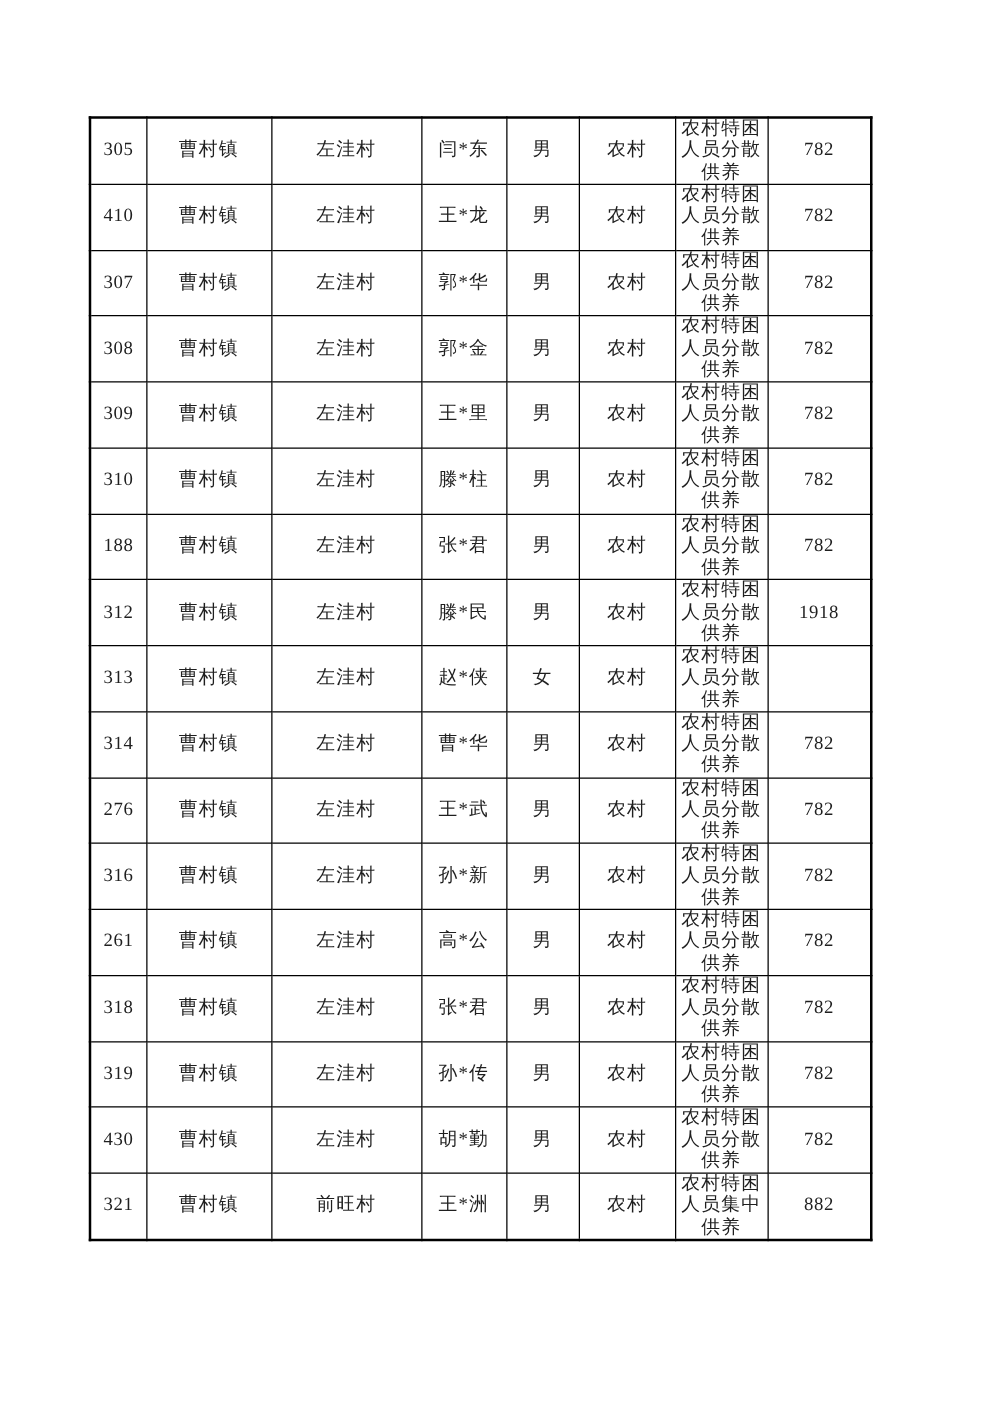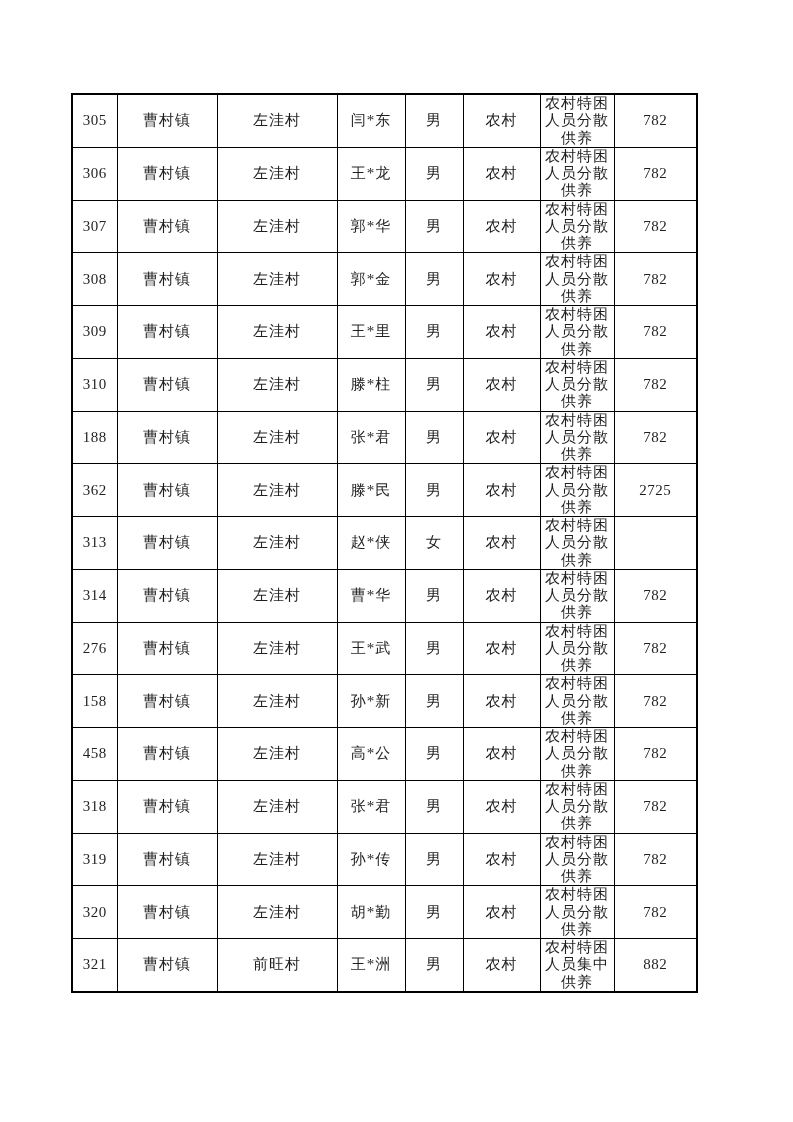--- a/index.html
+++ b/index.html
@@ -82,7 +82,7 @@
           <td class="col-amount">782</td>
         </tr>
         <tr>
-          <td class="col-seq">306</td>
+          <td class="col-seq">410</td>
           <td class="col-town">曹村镇</td>
           <td class="col-village">左洼村</td>
           <td class="col-person">王*龙</td>

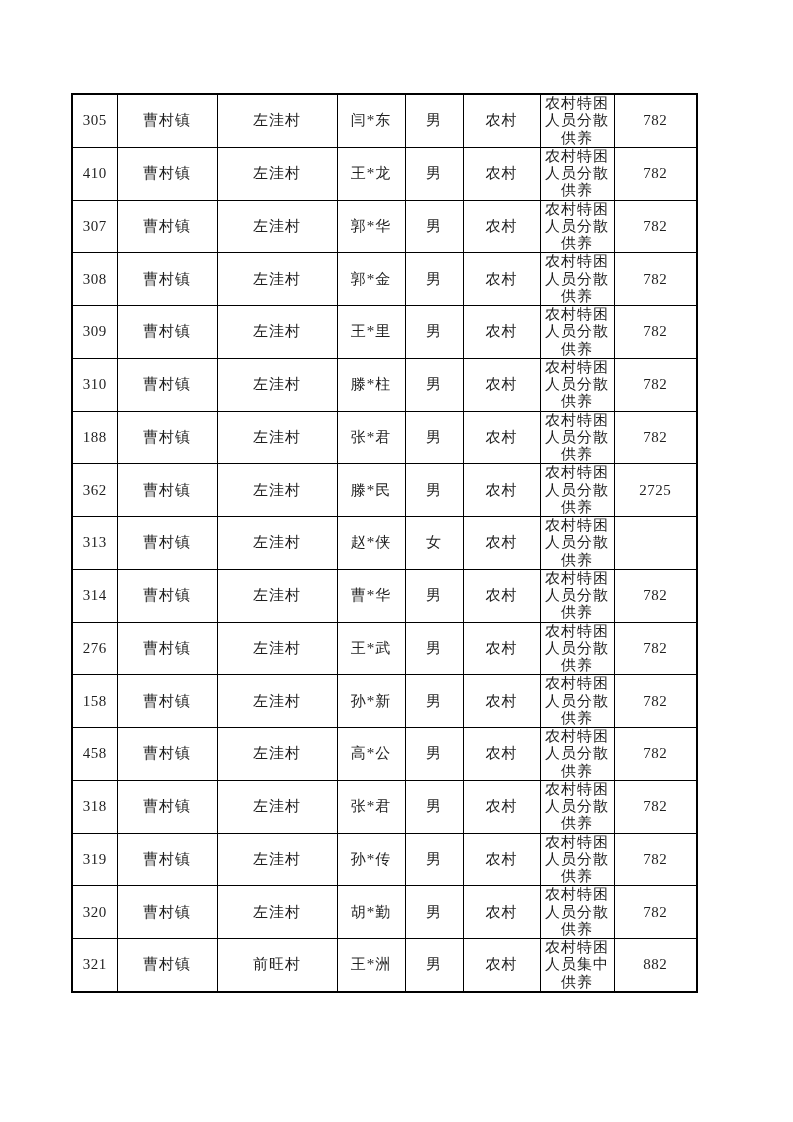--- a/index.html
+++ b/index.html
@@ -142,7 +142,7 @@
           <td class="col-amount">782</td>
         </tr>
         <tr>
-          <td class="col-seq">362</td>
+          <td class="col-seq">312</td>
           <td class="col-town">曹村镇</td>
           <td class="col-village">左洼村</td>
           <td class="col-person">滕*民</td>

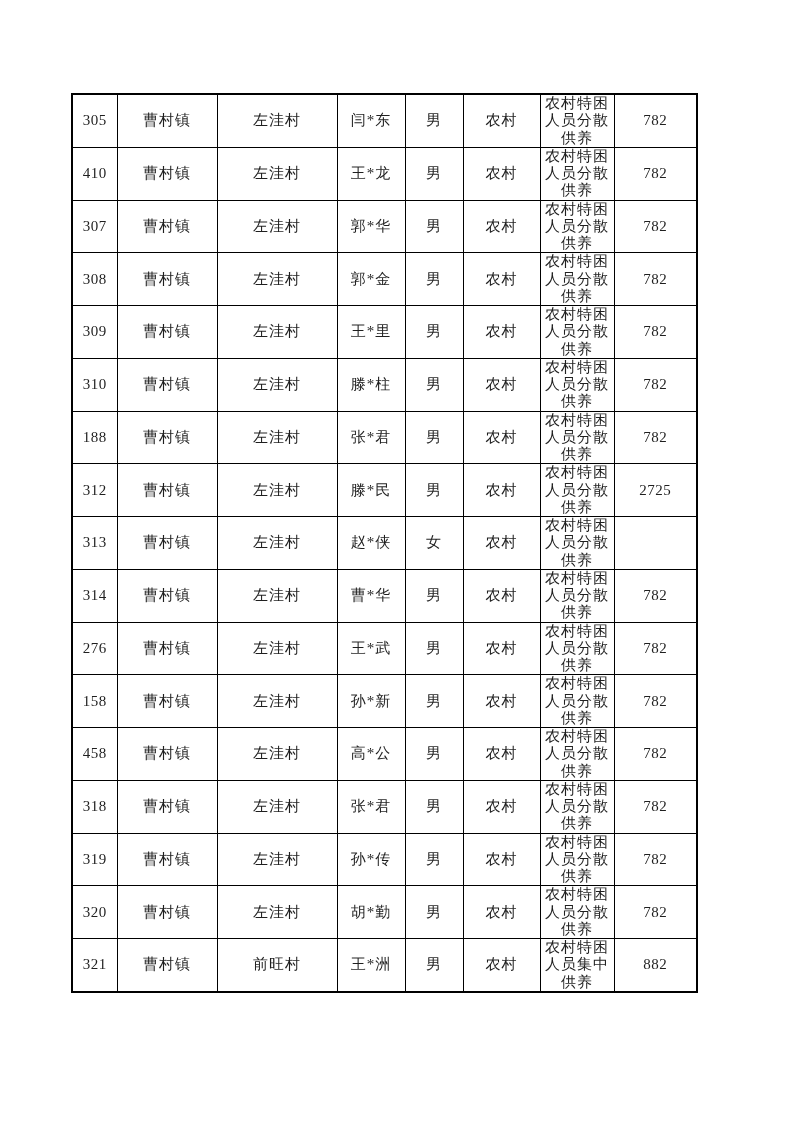--- a/index.html
+++ b/index.html
@@ -149,7 +149,7 @@
           <td class="col-gender">男</td>
           <td class="col-residence">农村</td>
           <td class="col-category">农村特困人员分散供养</td>
-          <td class="col-amount">2725</td>
+          <td class="col-amount">1918</td>
         </tr>
         <tr>
           <td class="col-seq">313</td>

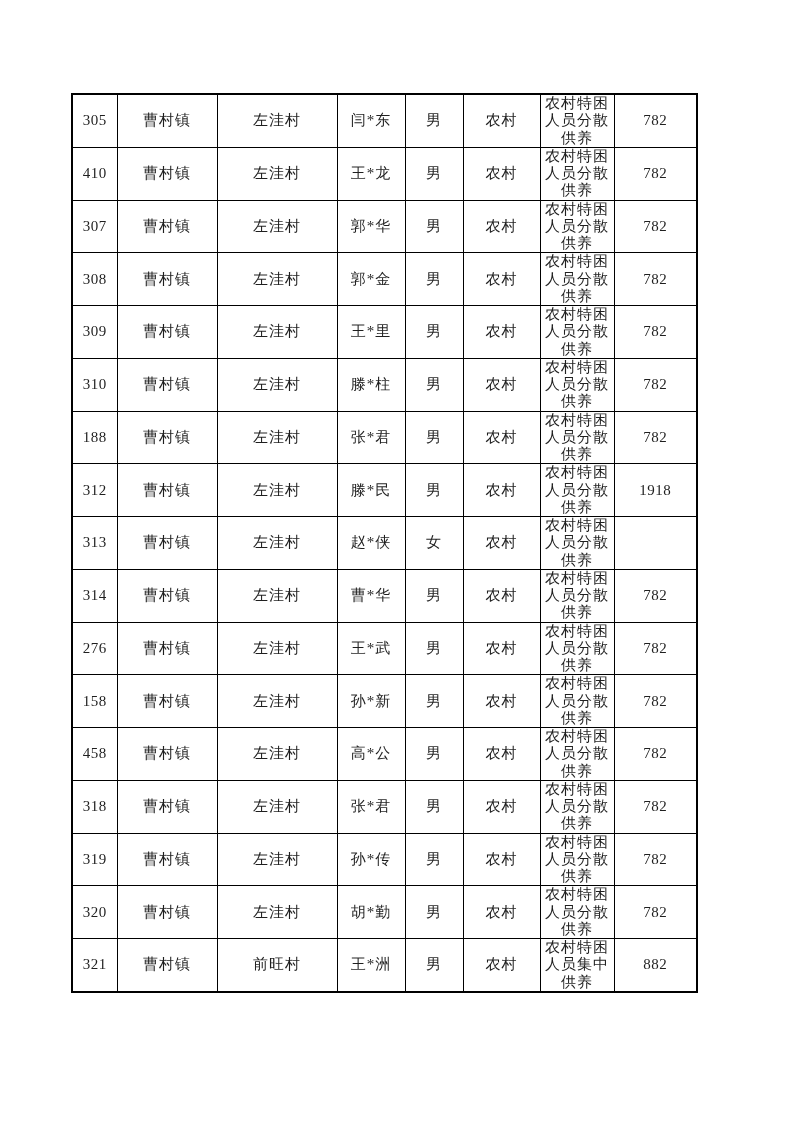--- a/index.html
+++ b/index.html
@@ -182,7 +182,7 @@
           <td class="col-amount">782</td>
         </tr>
         <tr>
-          <td class="col-seq">158</td>
+          <td class="col-seq">316</td>
           <td class="col-town">曹村镇</td>
           <td class="col-village">左洼村</td>
           <td class="col-person">孙*新</td>

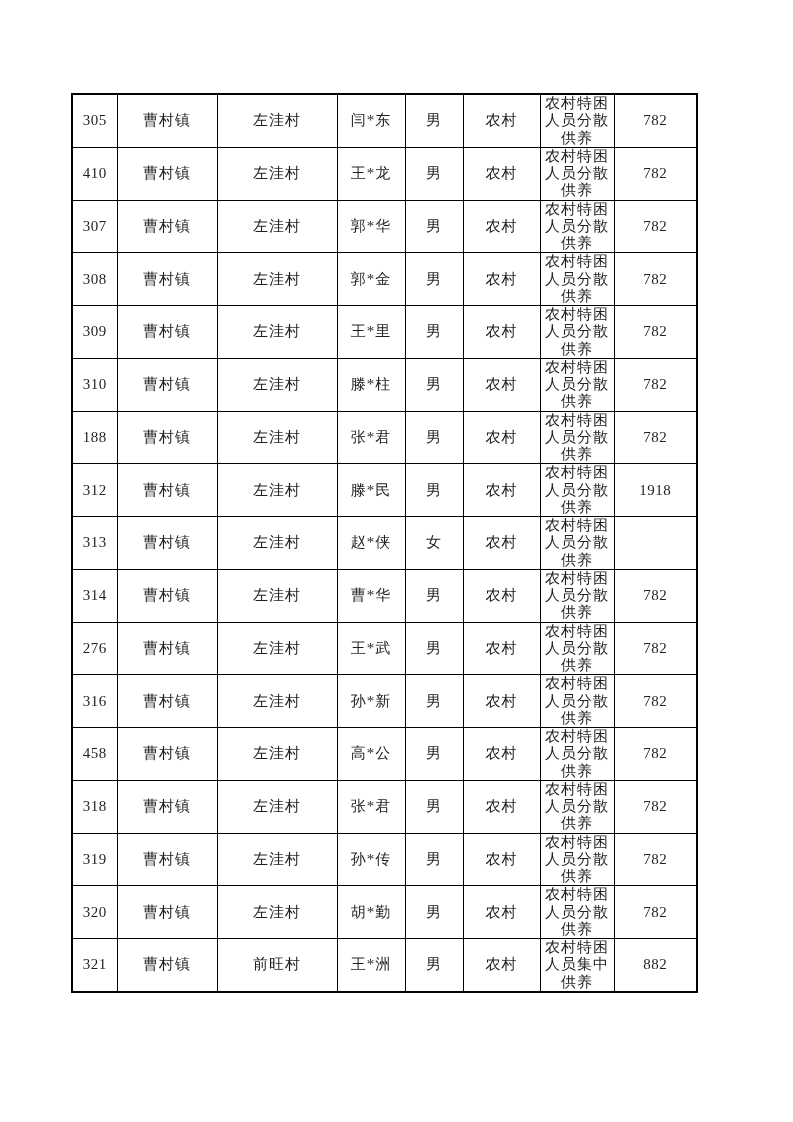--- a/index.html
+++ b/index.html
@@ -192,7 +192,7 @@
           <td class="col-amount">782</td>
         </tr>
         <tr>
-          <td class="col-seq">458</td>
+          <td class="col-seq">261</td>
           <td class="col-town">曹村镇</td>
           <td class="col-village">左洼村</td>
           <td class="col-person">高*公</td>

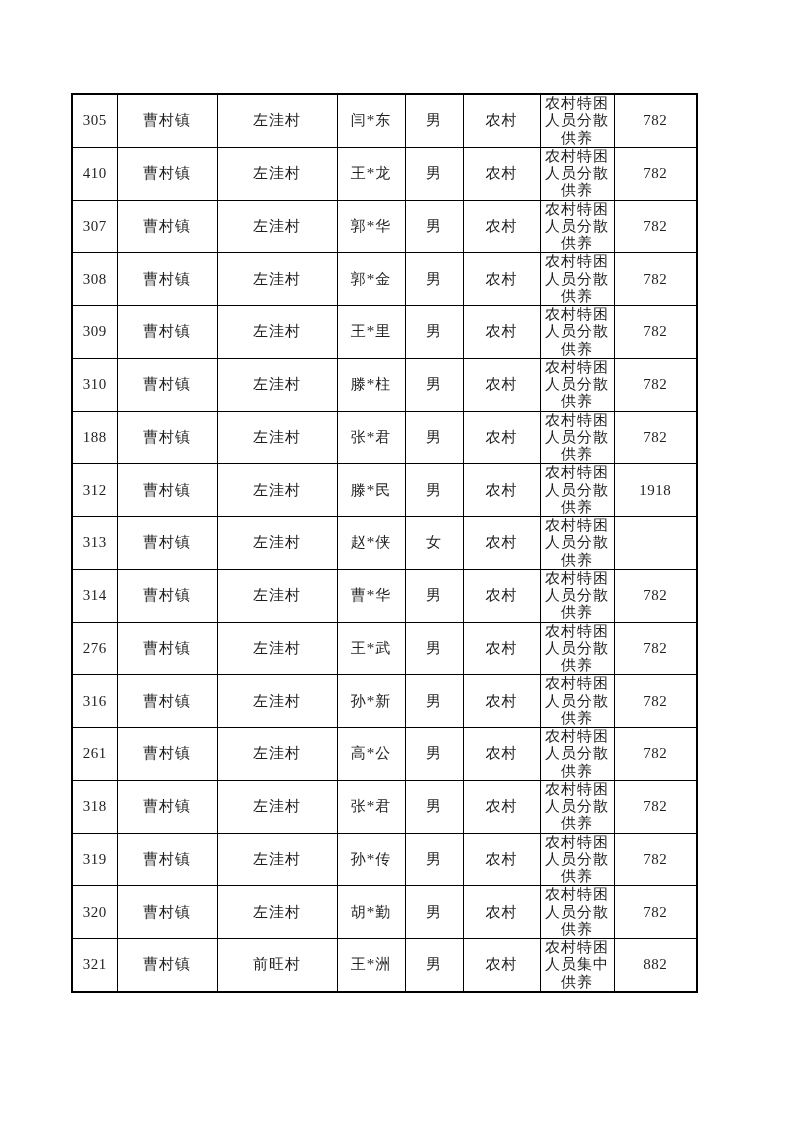--- a/index.html
+++ b/index.html
@@ -222,7 +222,7 @@
           <td class="col-amount">782</td>
         </tr>
         <tr>
-          <td class="col-seq">320</td>
+          <td class="col-seq">430</td>
           <td class="col-town">曹村镇</td>
           <td class="col-village">左洼村</td>
           <td class="col-person">胡*勤</td>

